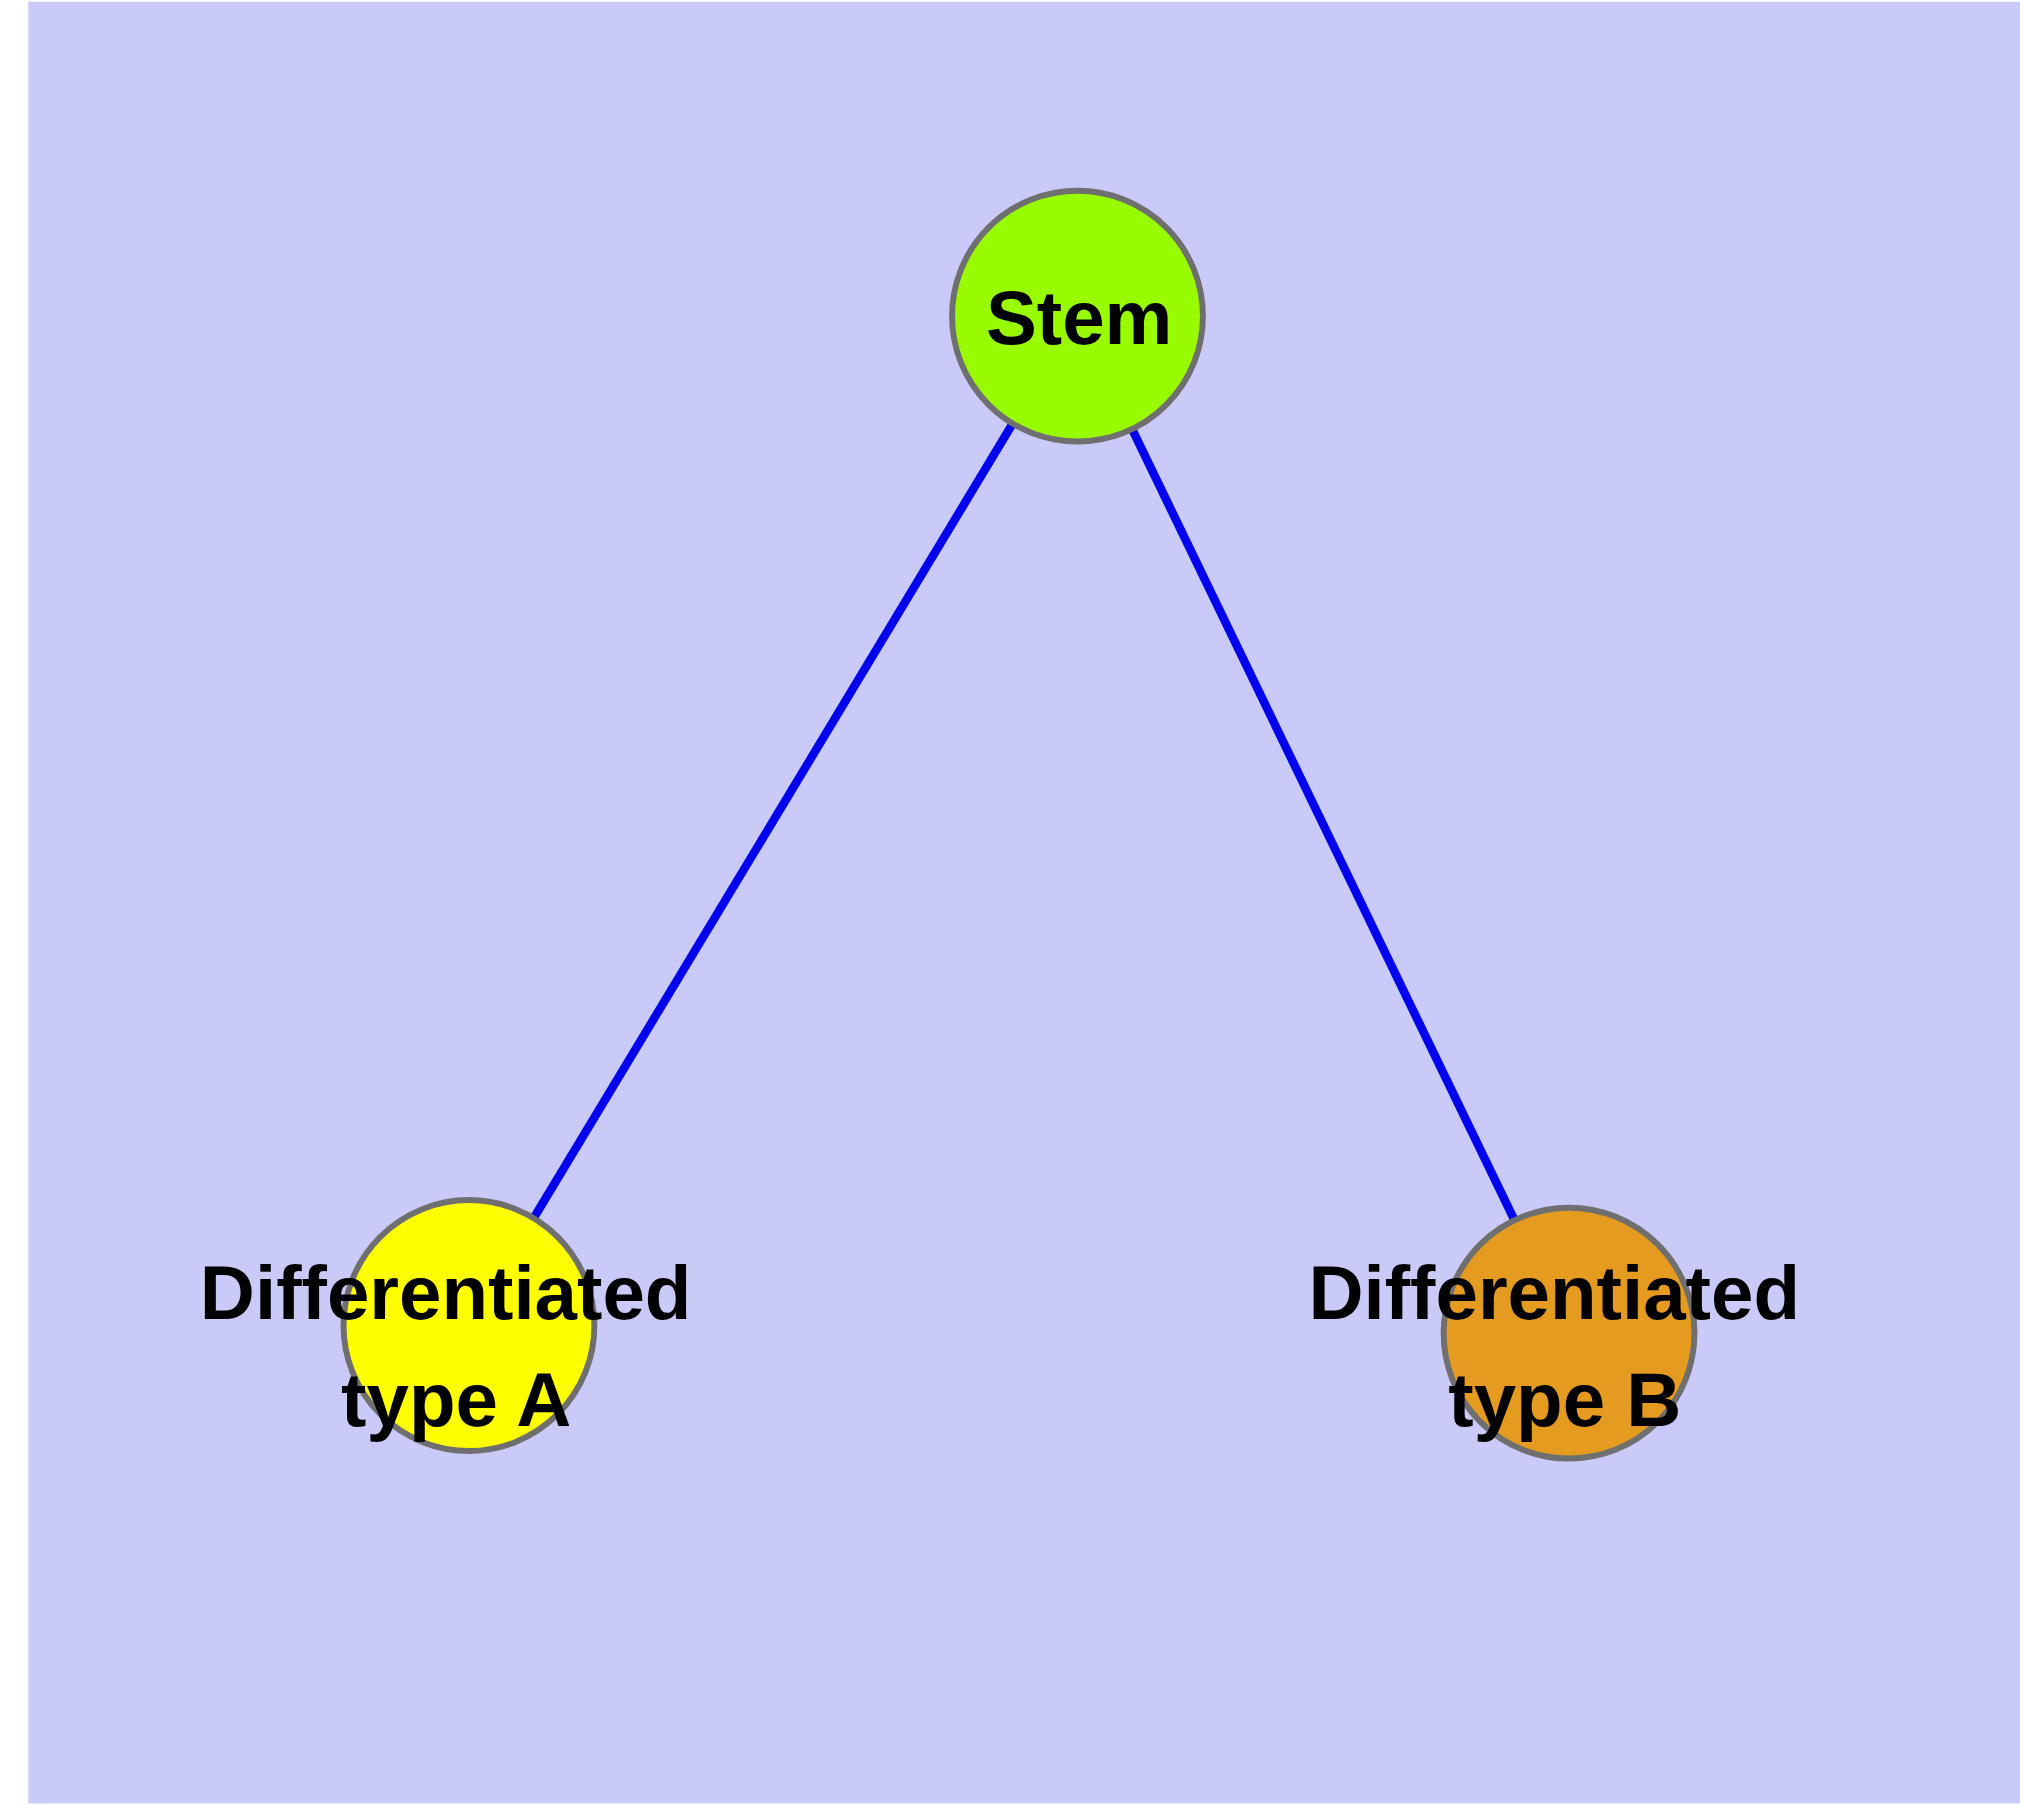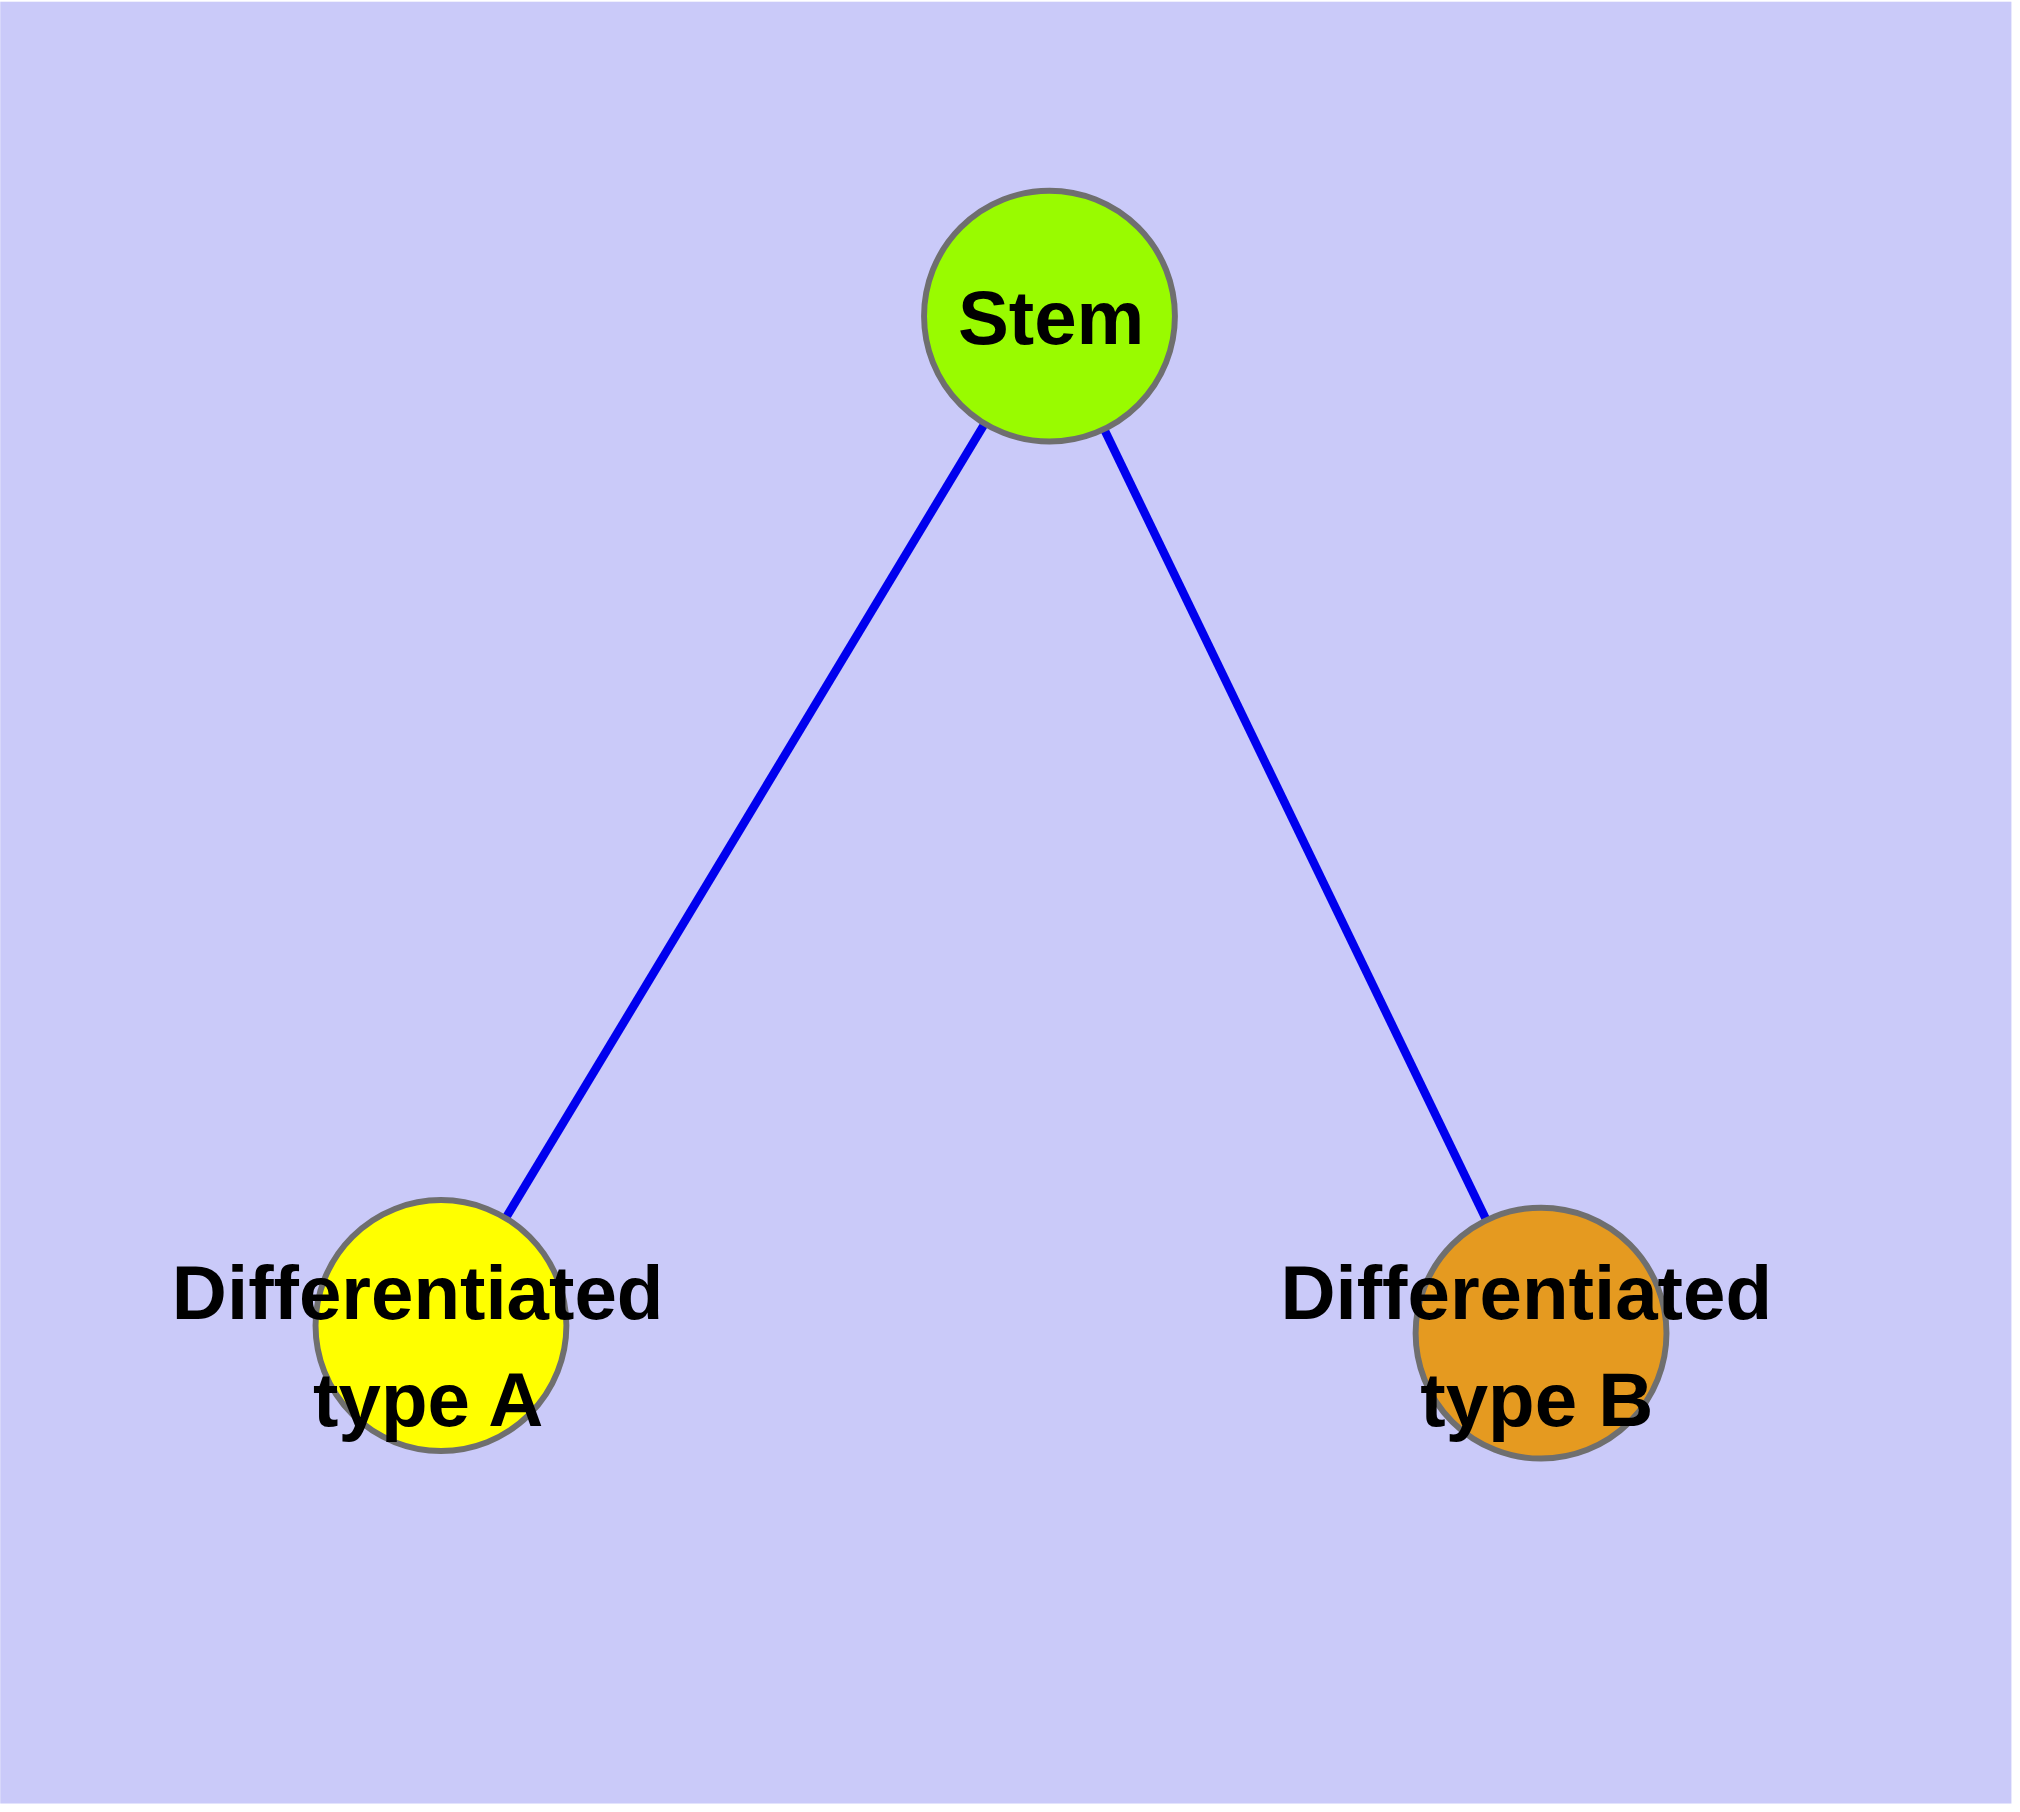--- a/index.html
+++ b/index.html
@@ -14,6 +14,7 @@
     position: relative;
     width: 1705px;
     height: 1812px;
+    padding-left: 28px;
   }
   svg {
     display: block;

